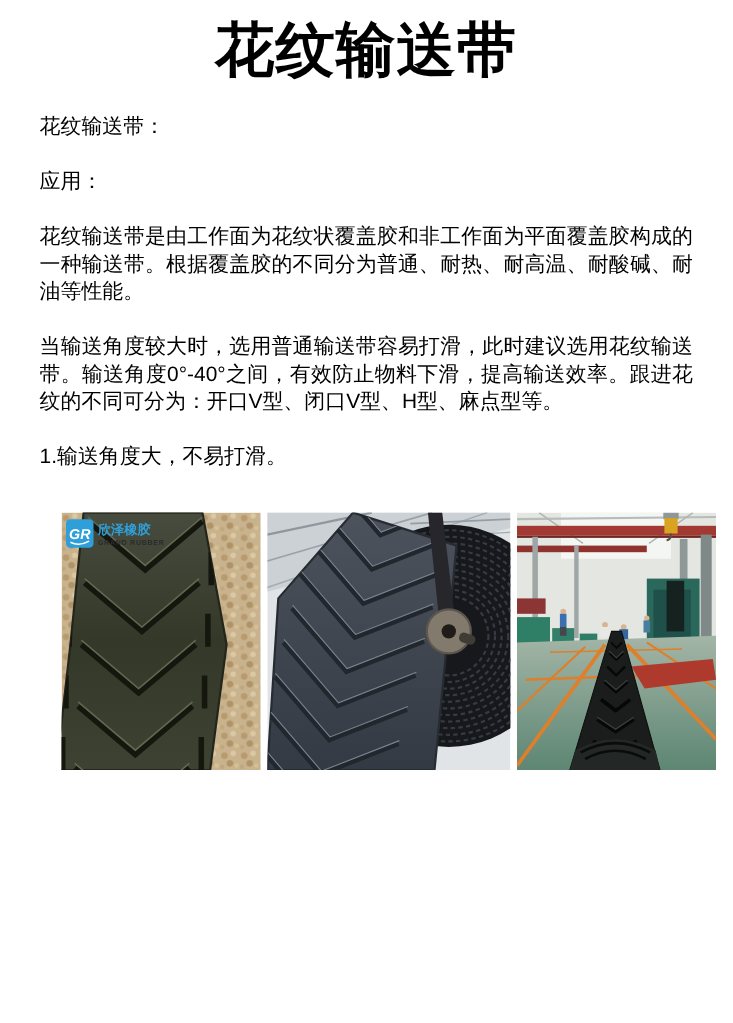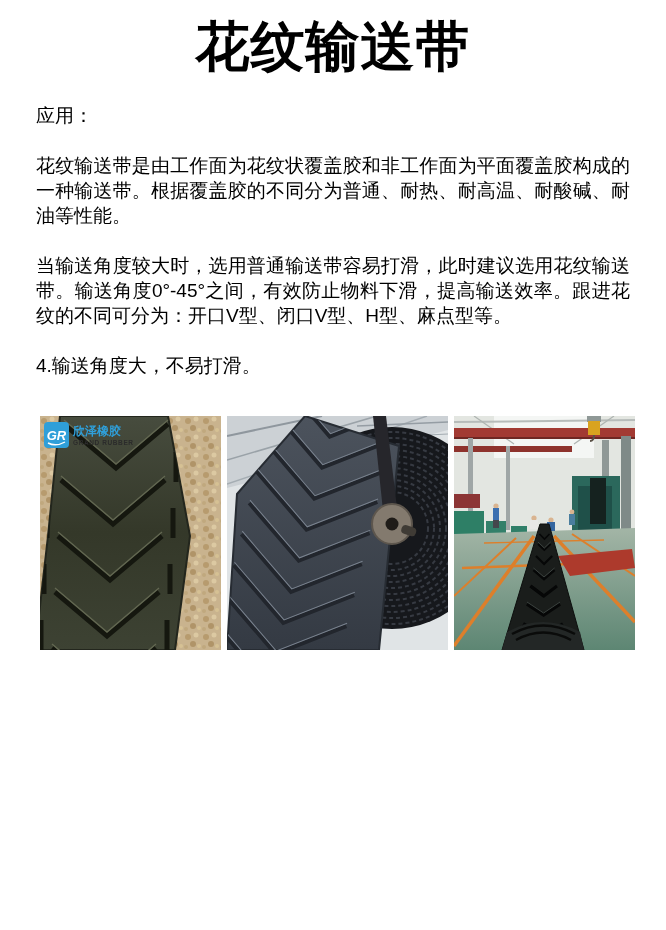--- a/index.html
+++ b/index.html
@@ -18,6 +18,7 @@
 
   <h1 class="title">花纹输送带</h1>
 
+  <p class="body">花纹输送带：</p>
   <p class="body">应用：</p>
   <p class="body">花纹输送带是由工作面为花纹状覆盖胶和非工作面为平面覆盖胶构成的一种输送带。根据覆盖胶的不同分为普通、耐热、耐高温、耐酸碱、耐油等性能。</p>
   <p class="body">当输送角度较大时，选用普通输送带容易打滑，此时建议选用花纹输送带。输送角度0°-45°之间，有效防止物料下滑，提高输送效率。跟进花纹的不同可分为：开口V型、闭口V型、H型、麻点型等。</p>

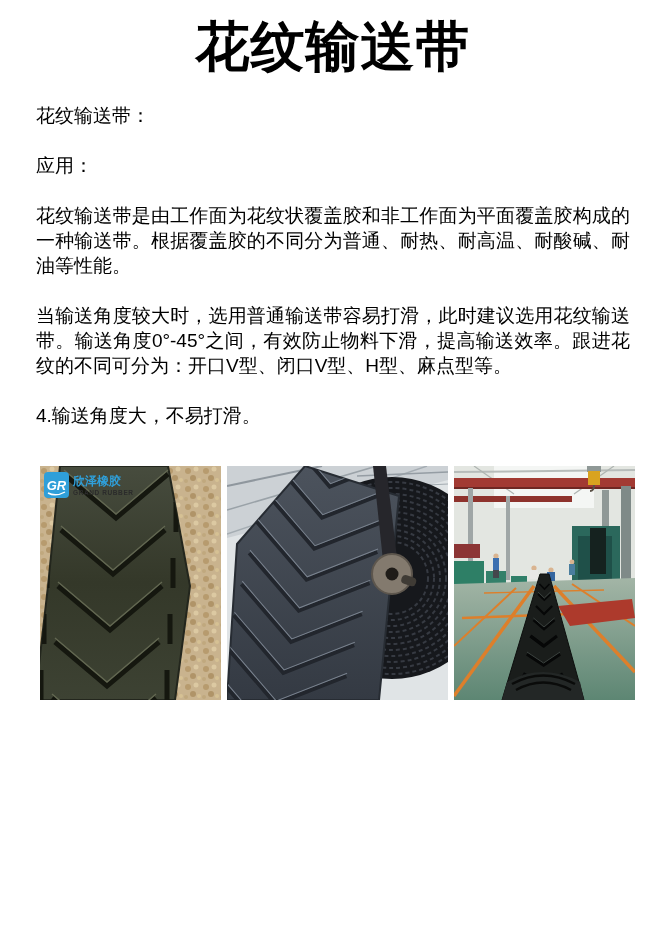--- a/index.html
+++ b/index.html
@@ -21,7 +21,7 @@
   <p class="body">花纹输送带：</p>
   <p class="body">应用：</p>
   <p class="body">花纹输送带是由工作面为花纹状覆盖胶和非工作面为平面覆盖胶构成的一种输送带。根据覆盖胶的不同分为普通、耐热、耐高温、耐酸碱、耐油等性能。</p>
-  <p class="body">当输送角度较大时，选用普通输送带容易打滑，此时建议选用花纹输送带。输送角度0°-45°之间，有效防止物料下滑，提高输送效率。跟进花纹的不同可分为：开口V型、闭口V型、H型、麻点型等。</p>
+  <p class="body">当输送角度较大时，选用普通输送带容易打滑，此时建议选用花纹输送带。输送角度0°-40°之间，有效防止物料下滑，提高输送效率。跟进花纹的不同可分为：开口V型、闭口V型、H型、麻点型等。</p>
   <p class="body">4.输送角度大，不易打滑。</p>
 
   <div class="images">

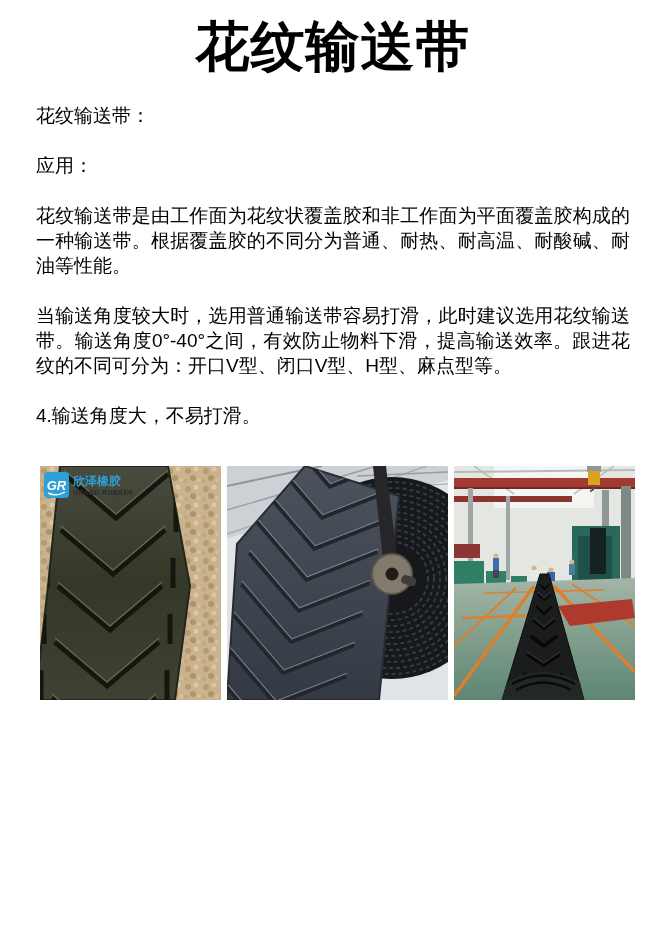--- a/index.html
+++ b/index.html
@@ -22,7 +22,7 @@
   <p class="body">应用：</p>
   <p class="body">花纹输送带是由工作面为花纹状覆盖胶和非工作面为平面覆盖胶构成的一种输送带。根据覆盖胶的不同分为普通、耐热、耐高温、耐酸碱、耐油等性能。</p>
   <p class="body">当输送角度较大时，选用普通输送带容易打滑，此时建议选用花纹输送带。输送角度0°-40°之间，有效防止物料下滑，提高输送效率。跟进花纹的不同可分为：开口V型、闭口V型、H型、麻点型等。</p>
-  <p class="body">4.输送角度大，不易打滑。</p>
+  <p class="body">1.输送角度大，不易打滑。</p>
 
   <div class="images">
 

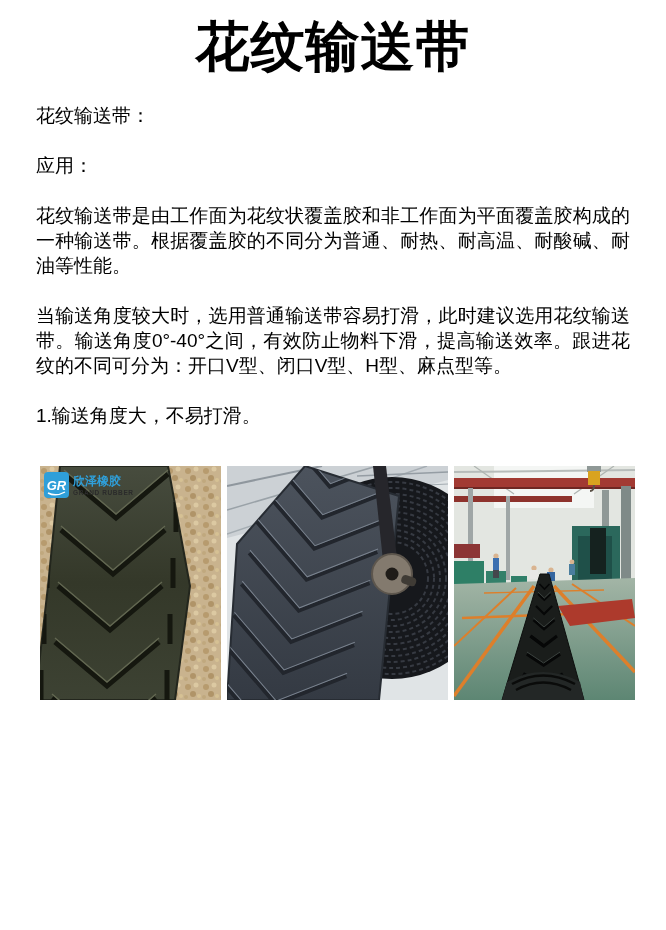--- a/index.html
+++ b/index.html
@@ -7,7 +7,7 @@
         font-family:"Liberation Sans","DejaVu Sans",sans-serif;color:#000;}
   h1.title{margin:14px 0 0;font-size:54px;line-height:64px;font-weight:700;text-align:center;letter-spacing:1px;}
   p.body{margin:25px 36px 0;font-size:19px;line-height:25px;text-align:justify;}
-  .images{display:flex;gap:6px;margin:38px 0 0 40px;}
+  .images{display:flex;gap:6px;margin:38px 0 0 40px;justify-content:center;}
   figure{margin:0;padding:0;line-height:0;}
   svg{display:block;}
 </style>

